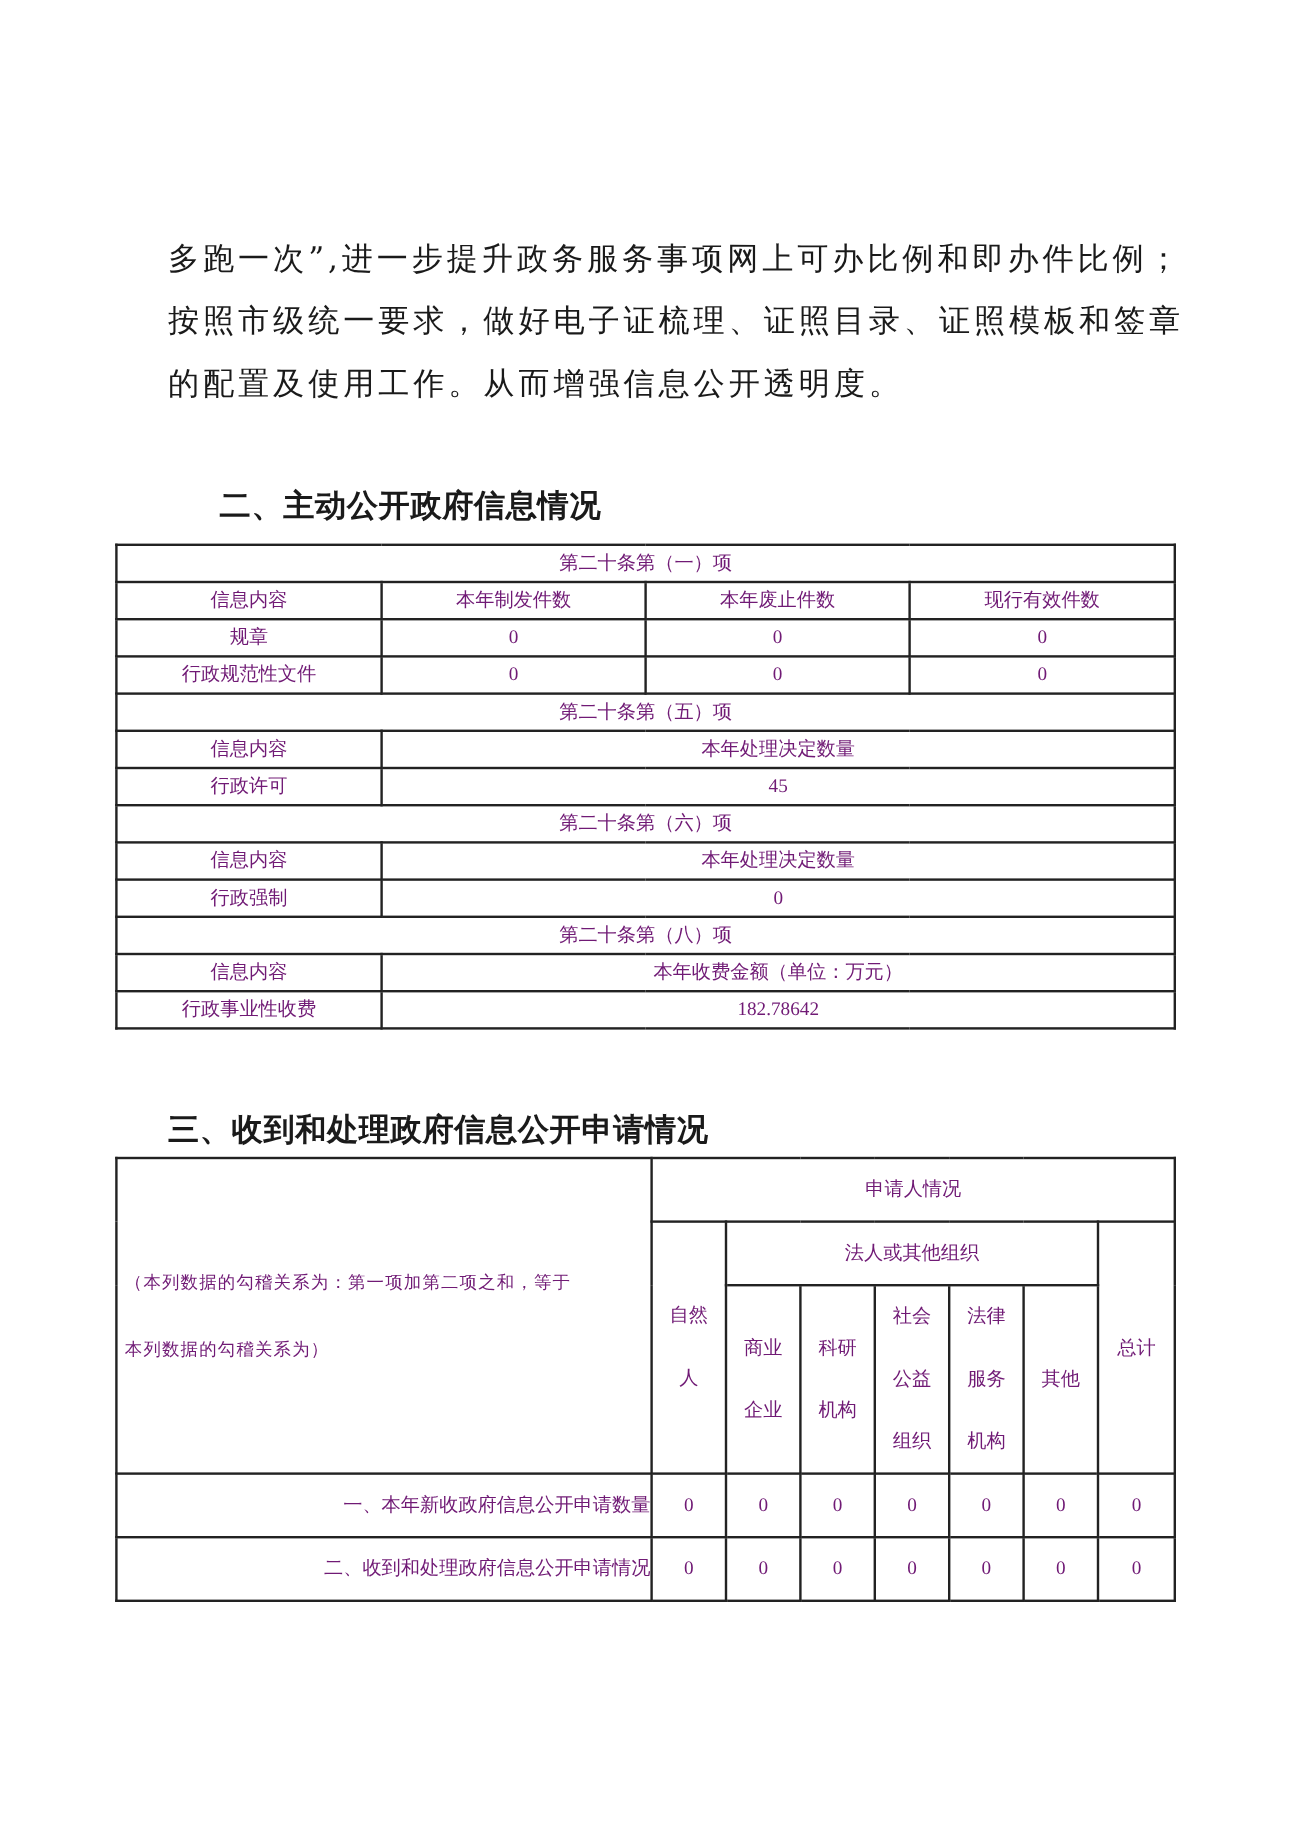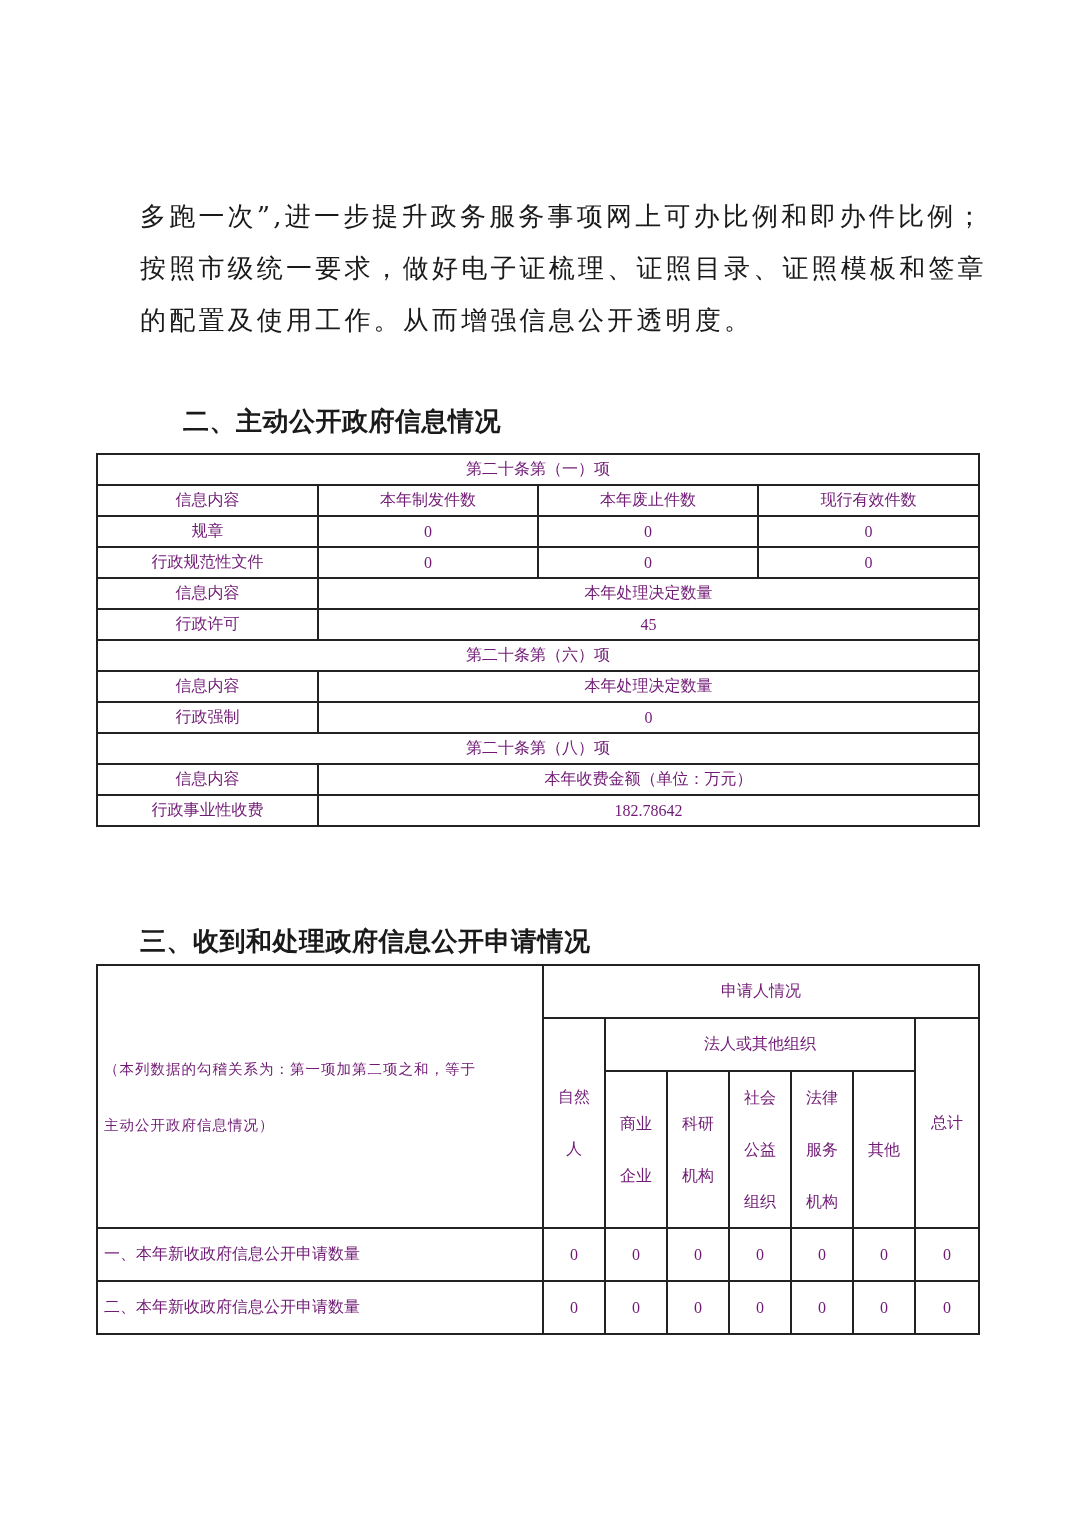--- a/index.html
+++ b/index.html
@@ -69,6 +69,9 @@
     <td>0</td>
   </tr>
 
+  <tr>
+    <td colspan="4">第二十条第（五）项</td>
+  </tr>
   <tr>
     <td>信息内容</td>
     <td colspan="3">本年处理决定数量</td>

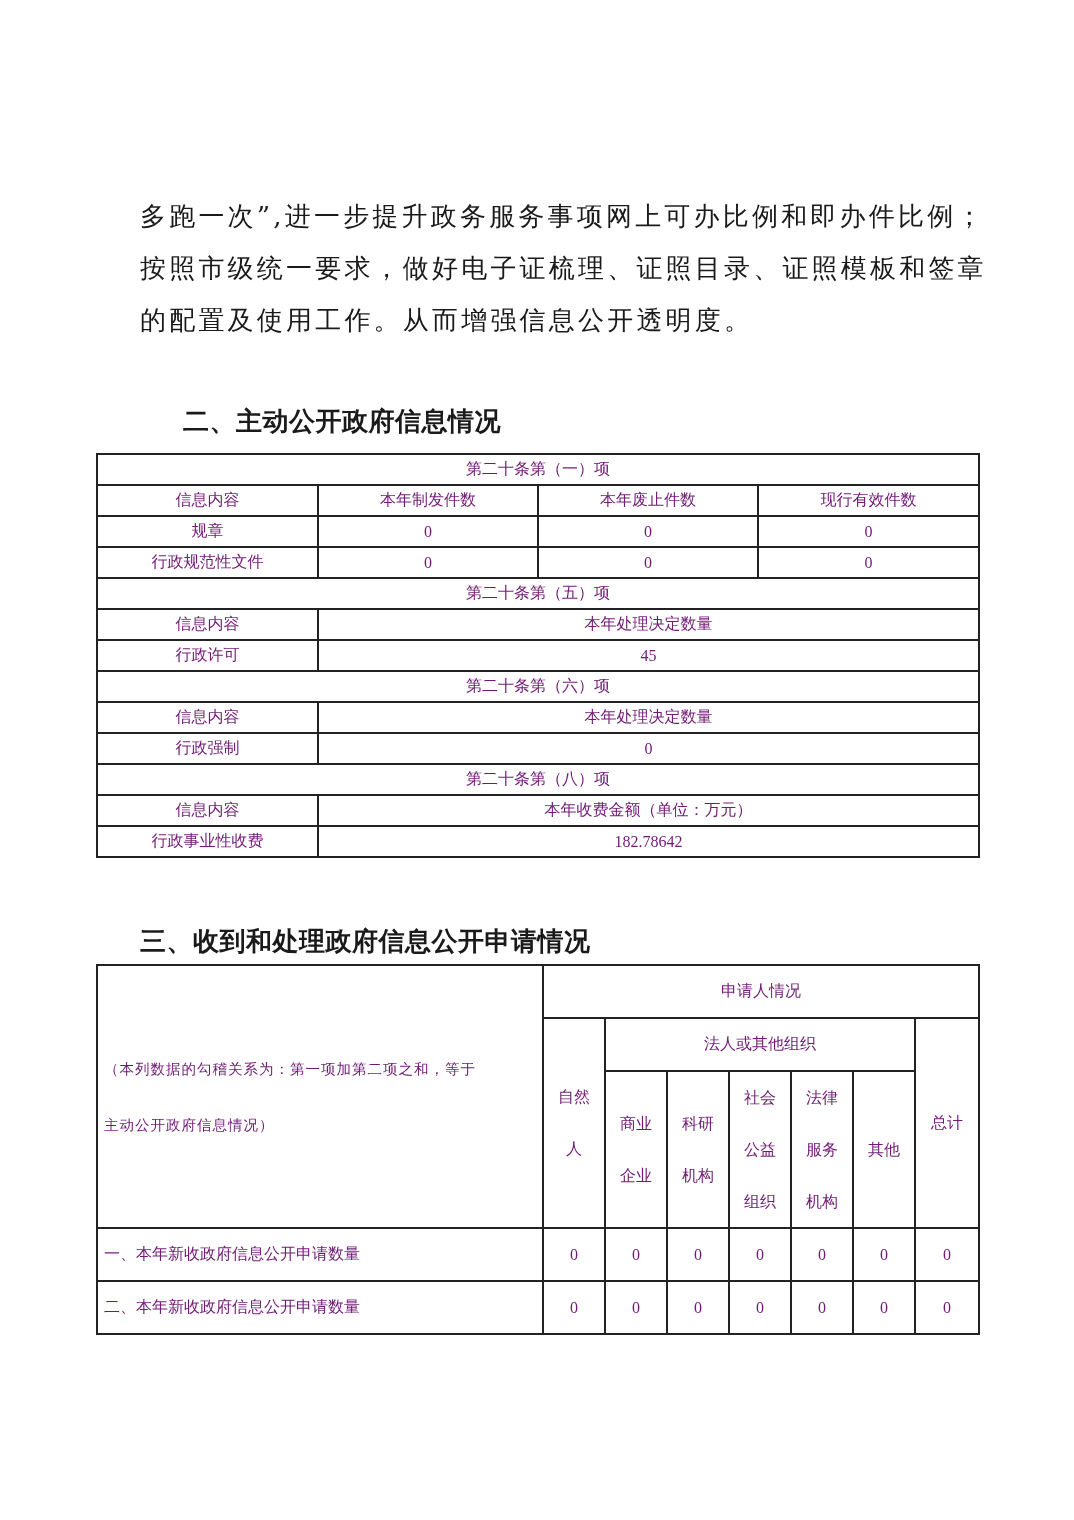--- a/index.html
+++ b/index.html
@@ -124,7 +124,7 @@
       <tr>
     <td rowspan="3" class="note">
       <div>（本列数据的勾稽关系为：第一项加第二项之和，等于</div>
-      <div>主动公开政府信息情况）</div>
+      <div>本列数据的勾稽关系为）</div>
     </td>
     <td colspan="7" style="height:51px">申请人情况</td>
   </tr>

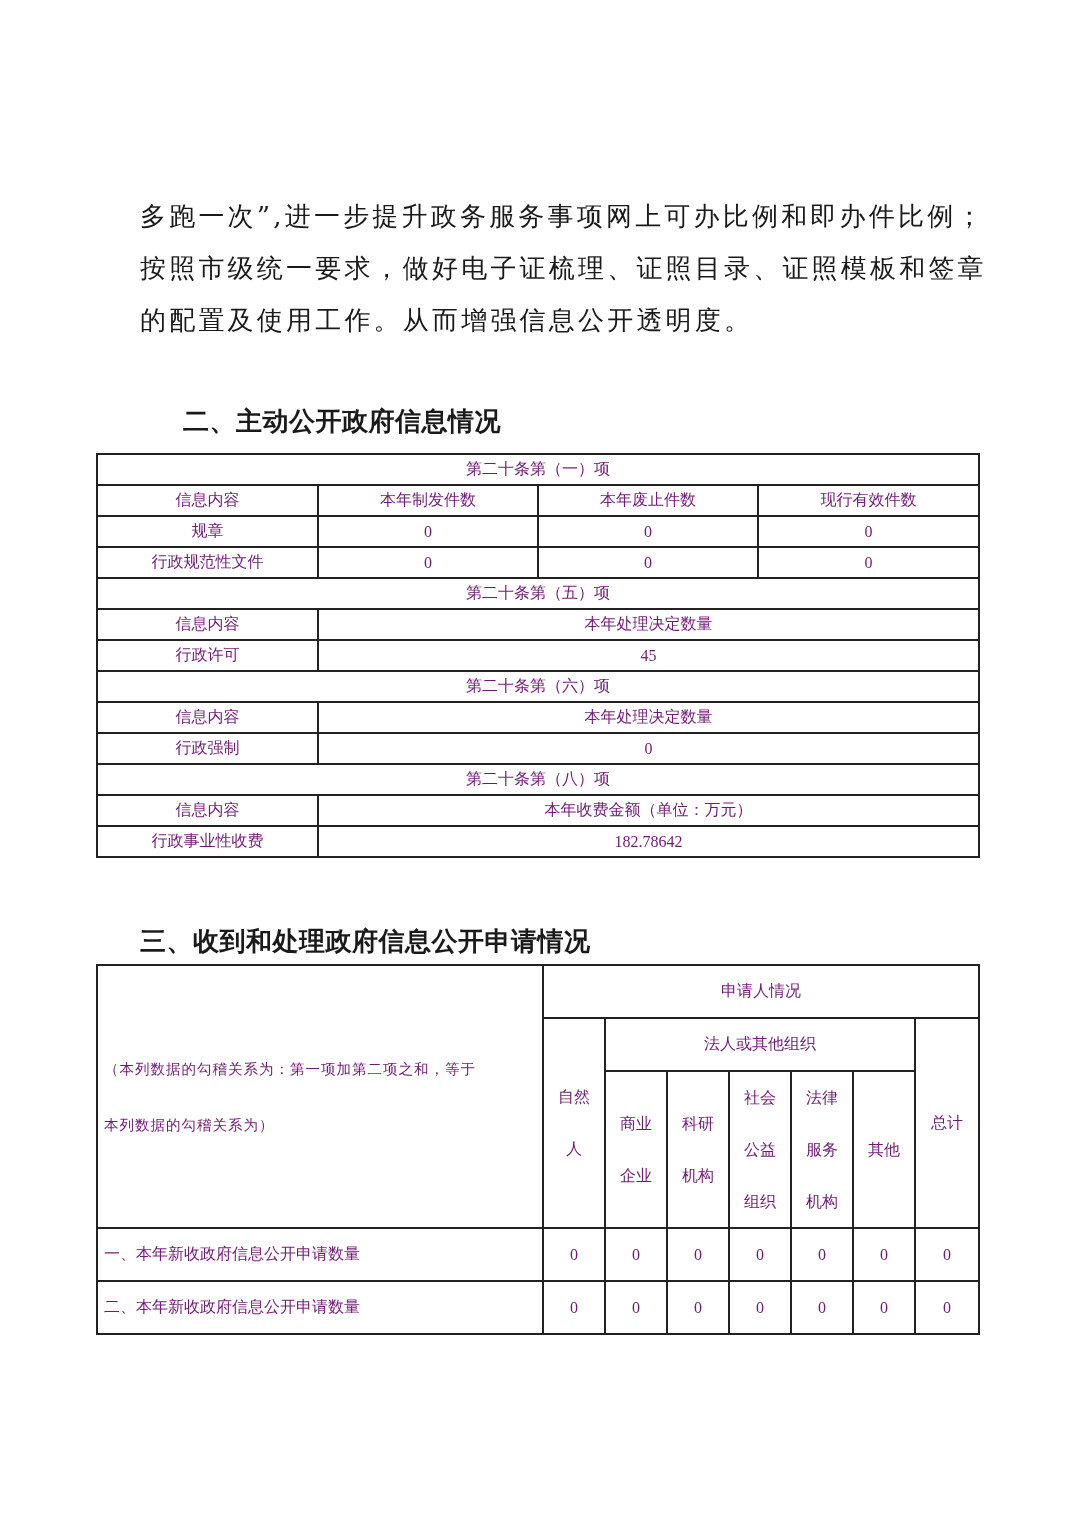--- a/index.html
+++ b/index.html
@@ -25,7 +25,7 @@
   #t2 td.note { text-align: left; font-size: 14.5px; line-height: 56px; padding: 0 4px 0 6px;
                 font-family: "DejaVu Serif", serif; letter-spacing: 1px; border-radius: 23px; }
   #t2 td.vh { line-height: 26px; }
-  #t2 td.rowlbl { text-align: left; padding-left: 6px; font-size: 16px; }
+  #t2 td.rowlbl { text-align: right; padding-left: 6px; font-size: 16px; }
   .vstack span { display: block; }
 </style>
 </head>

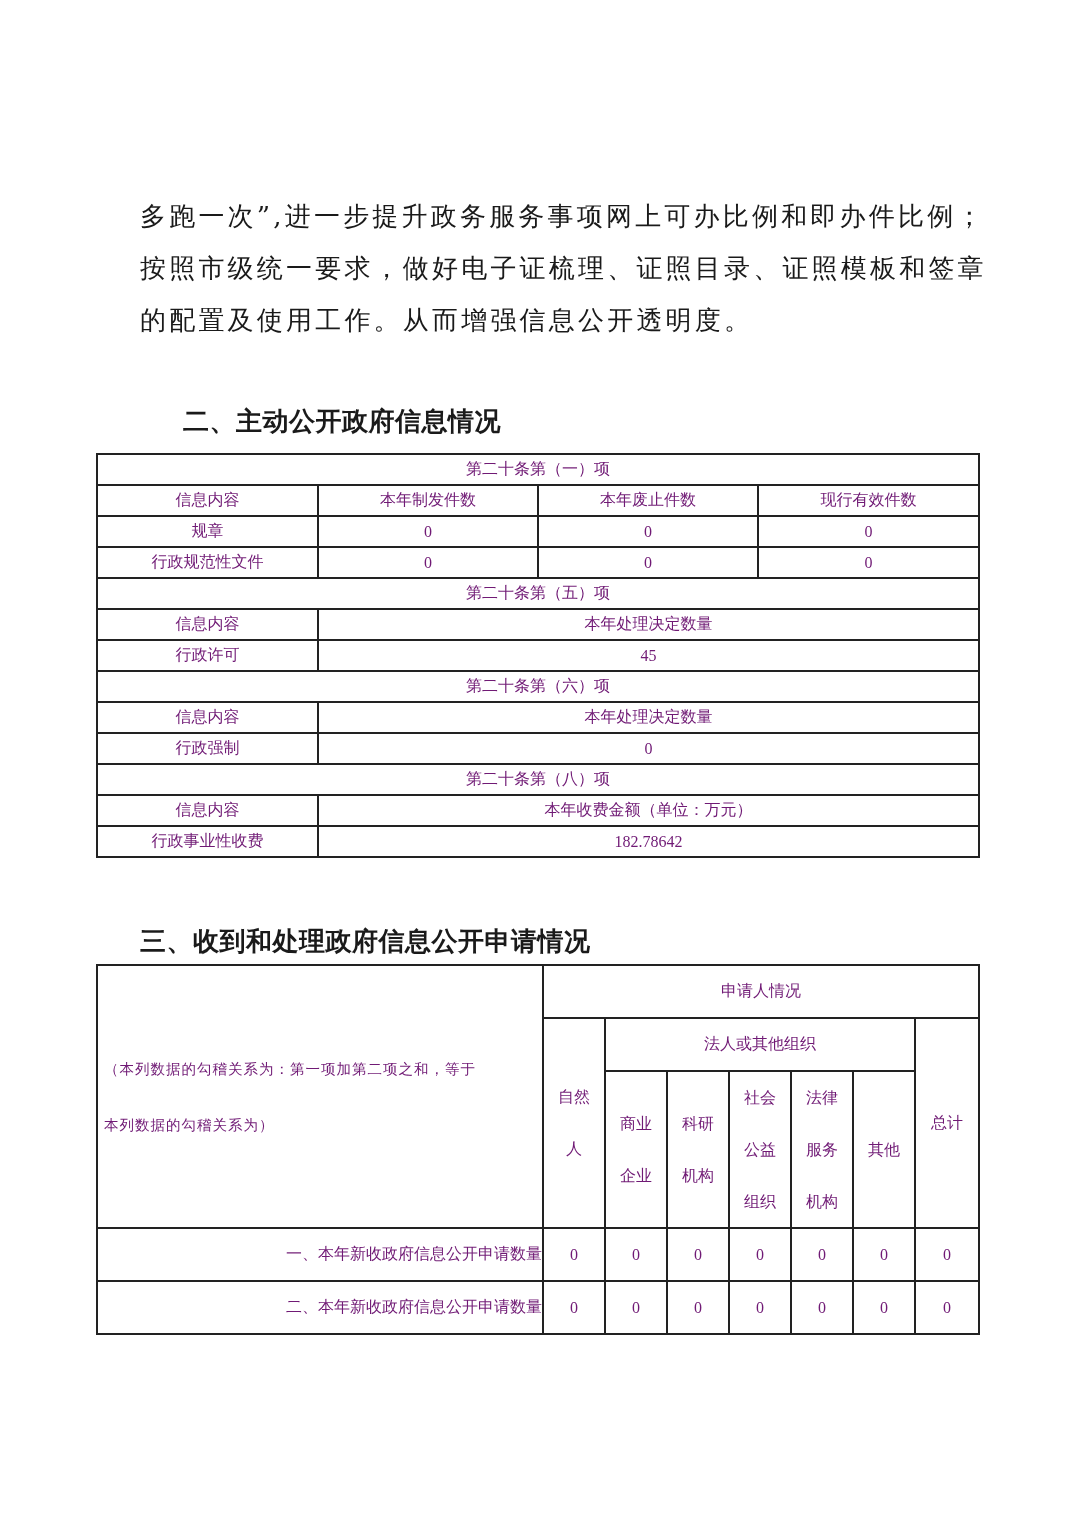--- a/index.html
+++ b/index.html
@@ -168,7 +168,7 @@
     <td>0</td>
   </tr>
   <tr>
-    <td class="rowlbl" style="height:51px">二、本年新收政府信息公开申请数量</td>
+    <td class="rowlbl" style="height:51px">二、收到和处理政府信息公开申请情况</td>
     <td>0</td>
     <td>0</td>
     <td>0</td>

